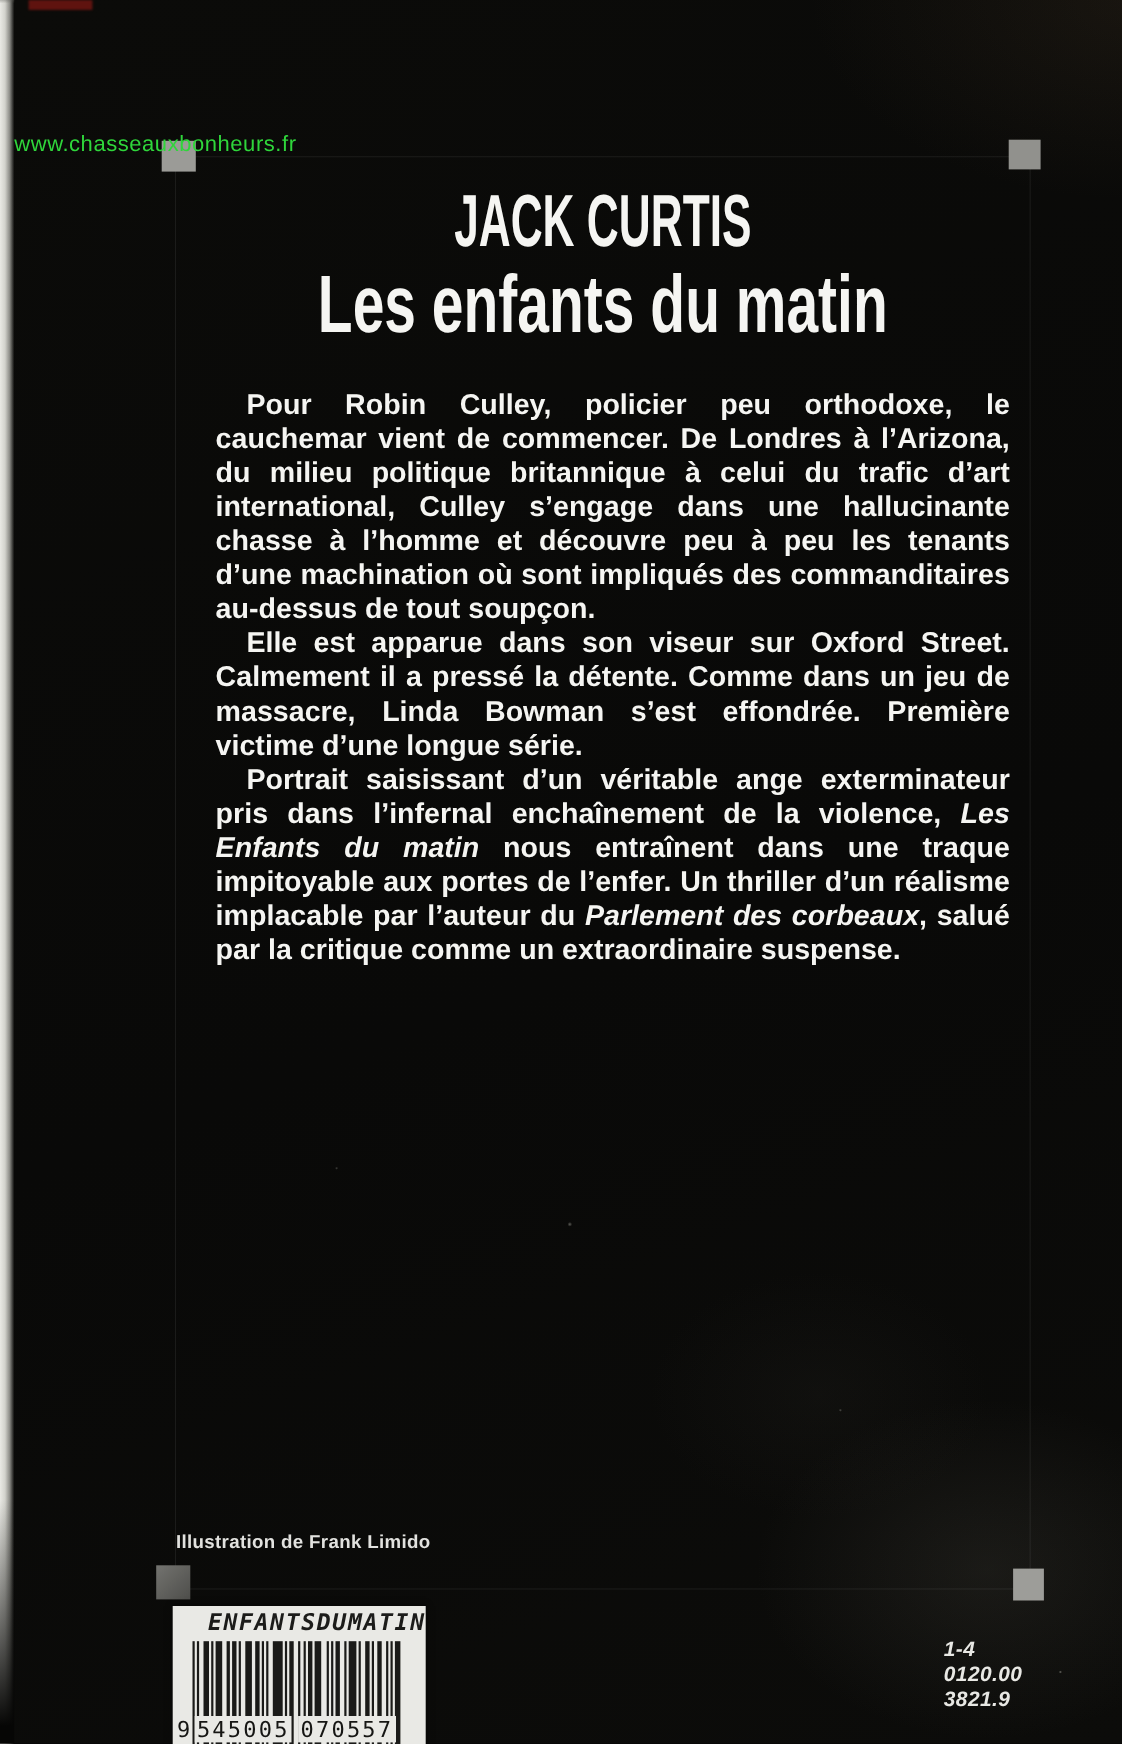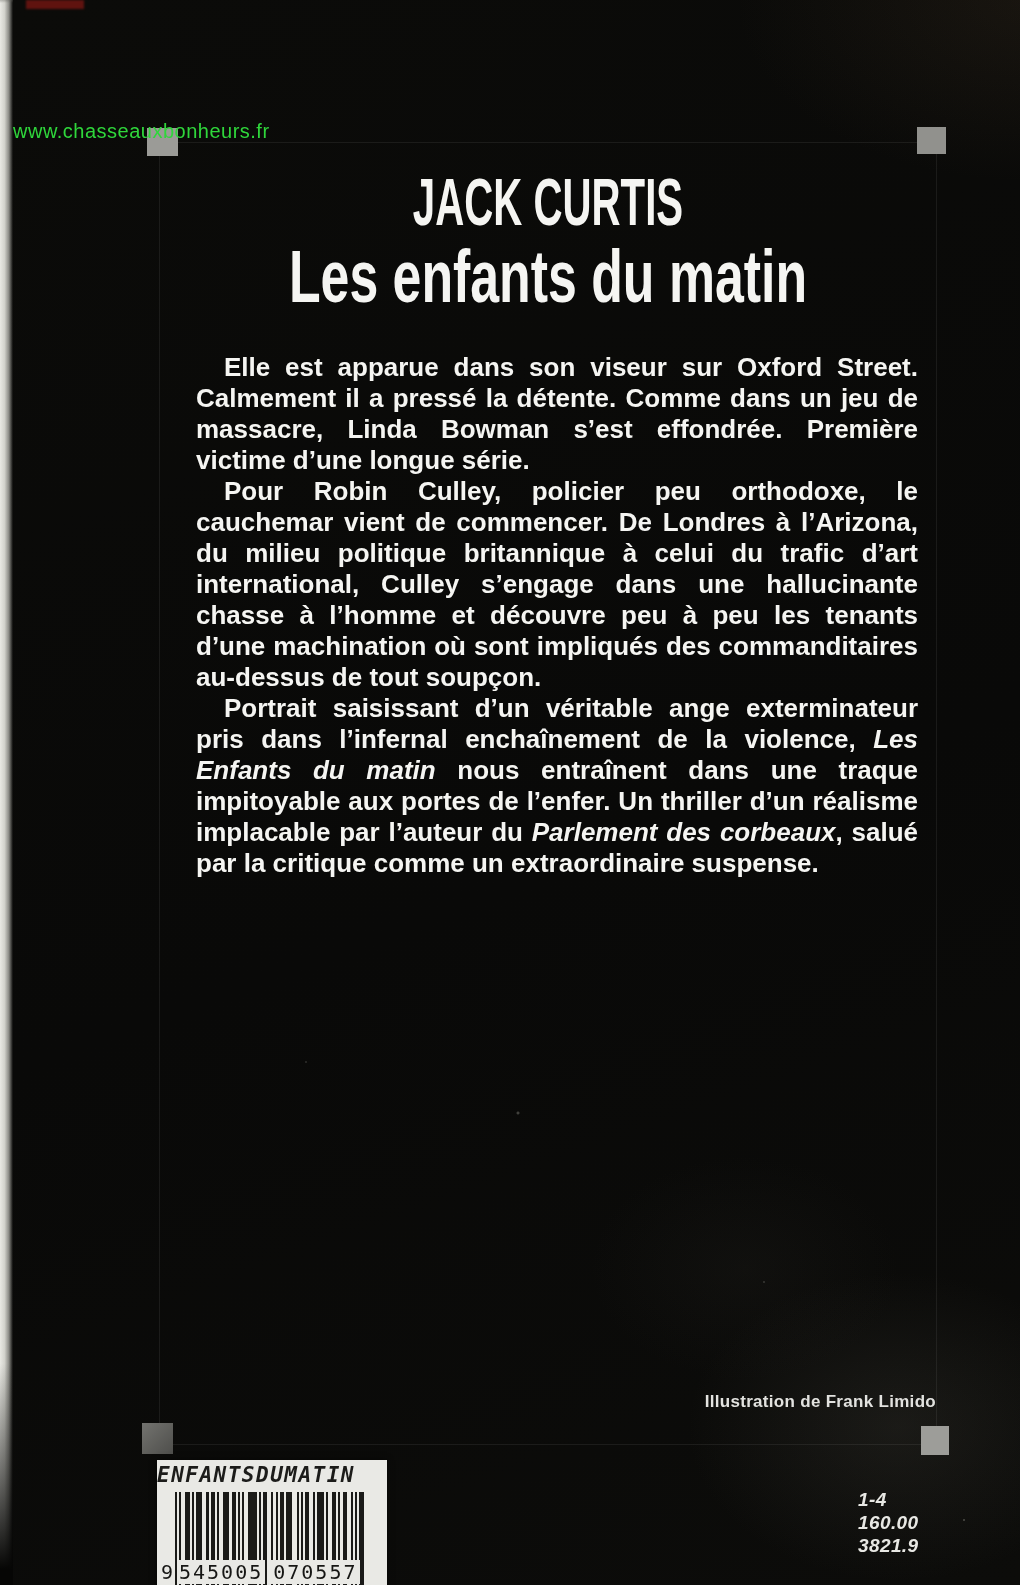--- a/index.html
+++ b/index.html
@@ -133,8 +133,8 @@
 <div class="title-line">Les enfants du matin</div>
 
 <div class="blurb">
+  <p>Pour Robin Culley, policier peu orthodoxe, le cauchemar vient de commencer. De Londres à l’Arizona, du milieu politique britannique à celui du trafic d’art international, Culley s’engage dans une hallucinante chasse à l’homme et découvre peu à peu les tenants d’une machination où sont impliqués des commanditaires au-dessus de tout soupçon.</p>
   <p>Elle est apparue dans son viseur sur Oxford Street. Calmement il a pressé la détente. Comme dans un jeu de massacre, Linda Bowman s’est effondrée. Première victime d’une longue série.</p>
-  <p>Pour Robin Culley, policier peu orthodoxe, le cauchemar vient de commencer. De Londres à l’Arizona, du milieu politique britannique à celui du trafic d’art international, Culley s’engage dans une hallucinante chasse à l’homme et découvre peu à peu les tenants d’une machination où sont impliqués des commanditaires au-dessus de tout soupçon.</p>
   <p><span>Portrait saisissant d’un véritable ange exterminateur pris dans l’infernal enchaînement de la violence, </span><span class="it">Les Enfants du matin</span><span> nous entraînent dans une traque impitoyable aux portes de l’enfer. Un thriller d’un réalisme implacable par l’auteur du </span><span class="it">Parlement des corbeaux</span><span>, salué par la critique comme un extraordinaire suspense.</span></p>
 </div>
 

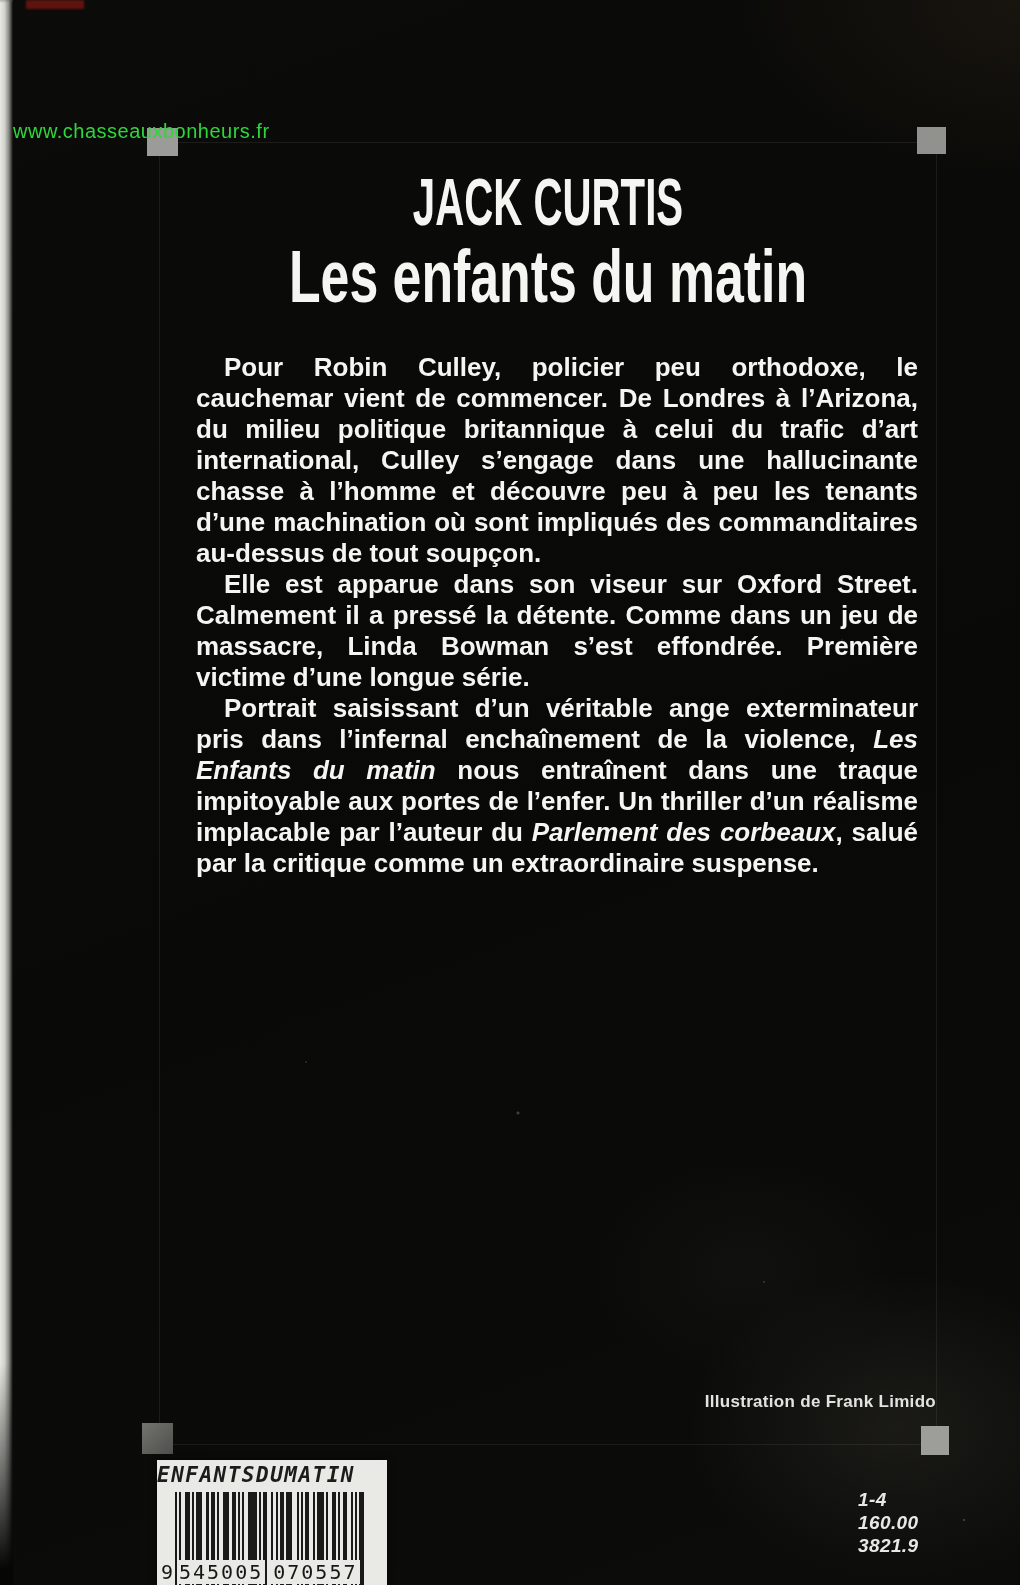--- a/index.html
+++ b/index.html
@@ -75,7 +75,7 @@
 
   .credit {
     position: absolute; left: 160px; top: 1392px; width: 776px;
-    text-align: right; font-size: 17px; font-weight: bold; letter-spacing: 0.3px;
+    text-align: left; font-size: 17px; font-weight: bold; letter-spacing: 0.3px;
     color: #e2e2df;
   }
 

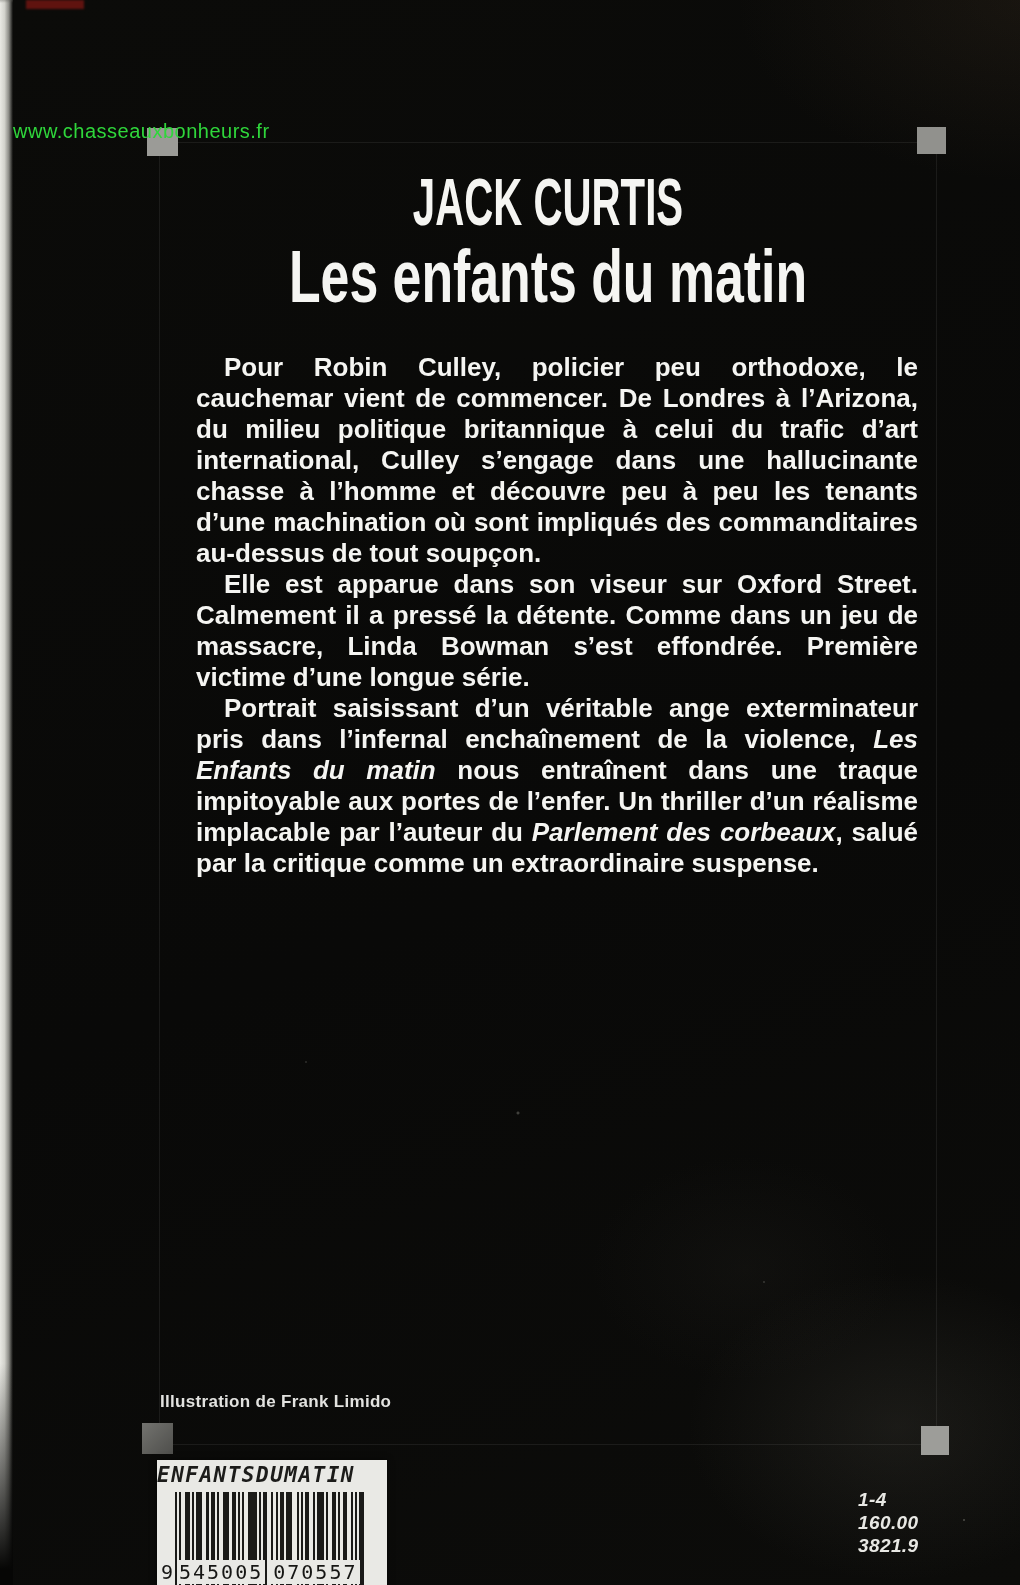--- a/index.html
+++ b/index.html
@@ -86,7 +86,7 @@
   }
   .bc-label {
     position: absolute; left: 0; top: 3px; width: 100%;
-    text-align: left;
+    text-align: right;
     font-family: "DejaVu Sans Mono", monospace;
     font-style: italic; font-weight: bold;
     font-size: 21px; letter-spacing: 1.5px;

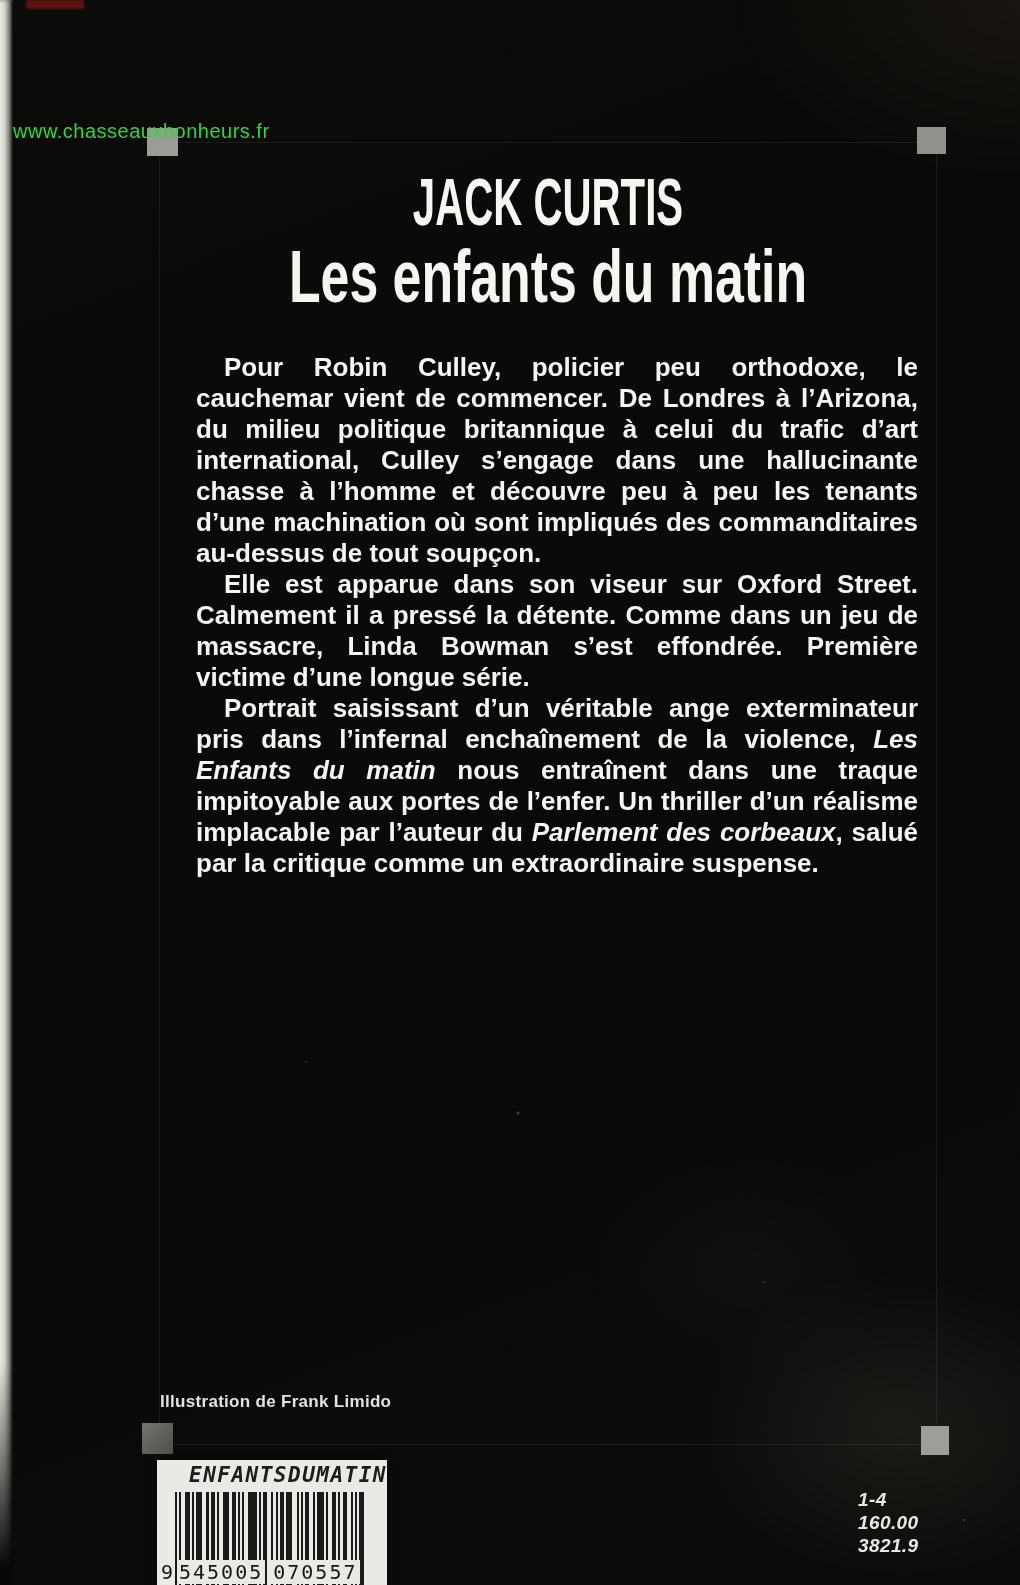--- a/index.html
+++ b/index.html
@@ -153,7 +153,7 @@
 
 <div class="print-codes">
   <div>1-4</div>
-  <div>160.00</div>
+  <div>0120.00</div>
   <div>3821.9</div>
 </div>
 

